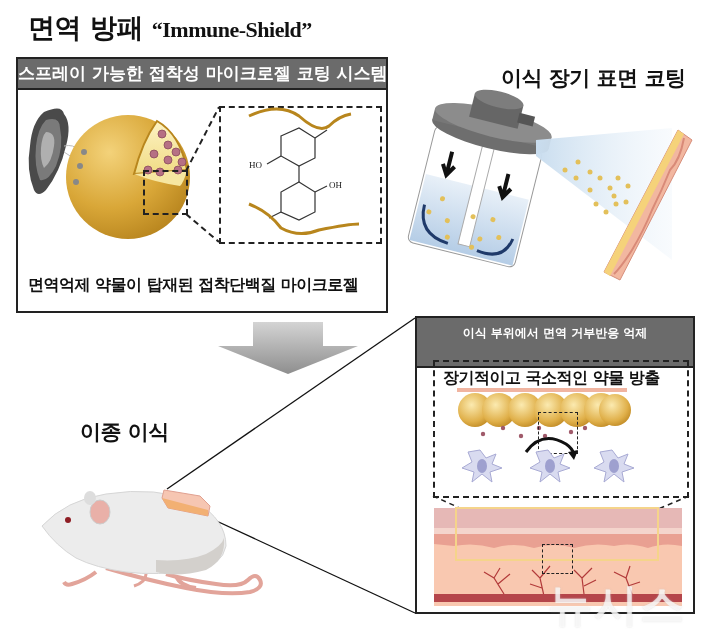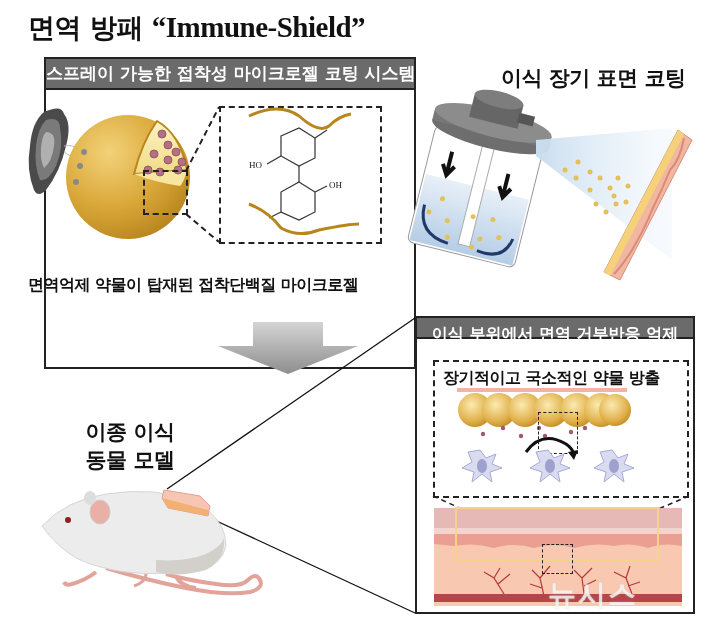--- a/index.html
+++ b/index.html
@@ -6,7 +6,7 @@
   body{width:720px;height:641px;position:relative;overflow:hidden;font-family:"DejaVu Sans","Liberation Sans",sans-serif;}
   .abs{position:absolute;}
   .title{left:28px;top:10px;font-size:27px;font-weight:bold;color:#111;white-space:nowrap;letter-spacing:-0.5px;}
-  .title .en{font-family:"Liberation Serif","DejaVu Serif",serif;font-size:29px;}
+  .title .en{font-family:"Liberation Serif","DejaVu Serif",serif;font-size:22px;}
   .panel{border:2px solid #222;background:#fff;box-sizing:border-box;}
   .panel-head{background:#6b6b6b;color:#fff;font-weight:bold;text-align:center;box-sizing:border-box;border-bottom:2px solid #222;white-space:nowrap;}
   .lbl{font-weight:bold;color:#111;white-space:nowrap;letter-spacing:-0.5px;}

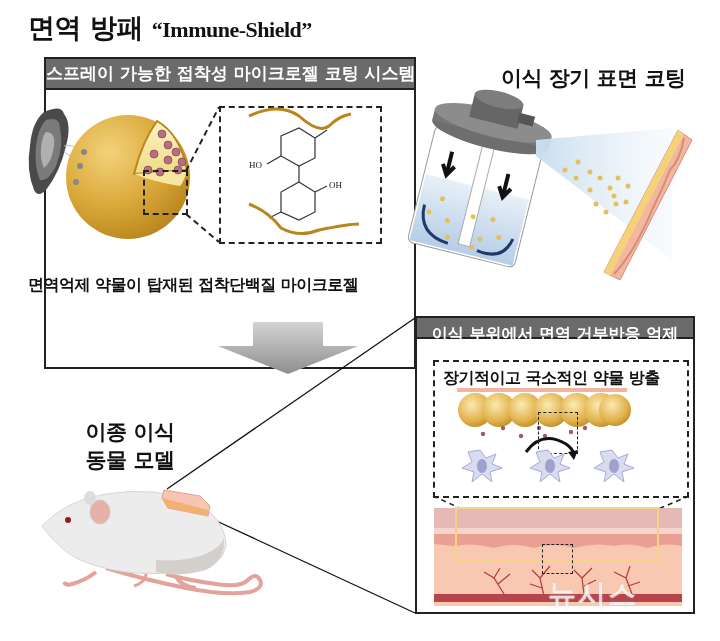--- a/index.html
+++ b/index.html
@@ -25,7 +25,7 @@
 </div>
 
 
-<div class="abs panel" style="left:16px;top:57px;width:372px;height:312px;margin-left:28px;">
+<div class="abs panel" style="left:16px;top:57px;width:372px;height:256px;">
   <div class="panel-head" style="height:31px;line-height:29px;font-size:17px;">스프레이 가능한 접착성 마이크로젤 코팅 시스템</div>
 </div>
 

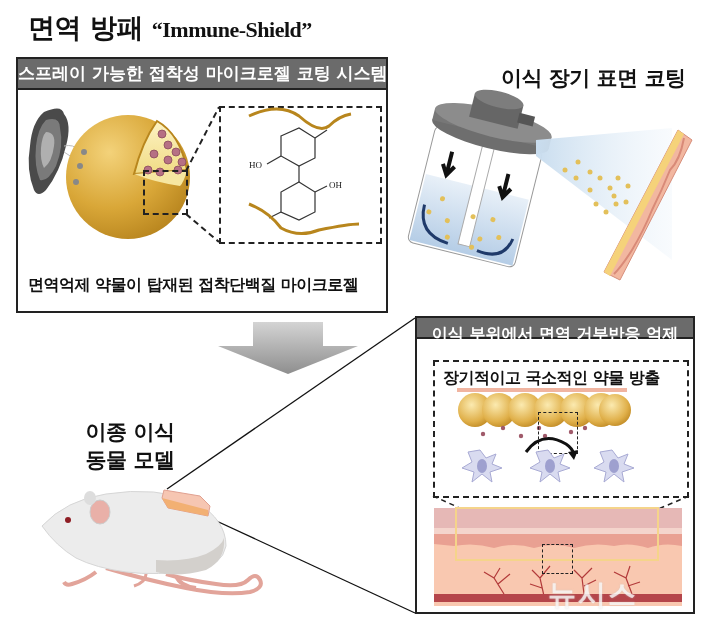--- a/index.html
+++ b/index.html
@@ -205,7 +205,7 @@
 
 
 <div class="abs panel" style="left:415px;top:316px;width:280px;height:298px;">
-  <div class="panel-head" style="height:21px;line-height:31px;font-size:16px;">이식 부위에서 면역  거부반응 억제</div>
+  <div class="panel-head" style="height:50px;line-height:31px;font-size:12px;">이식 부위에서 면역  거부반응 억제</div>
 </div>
 
 

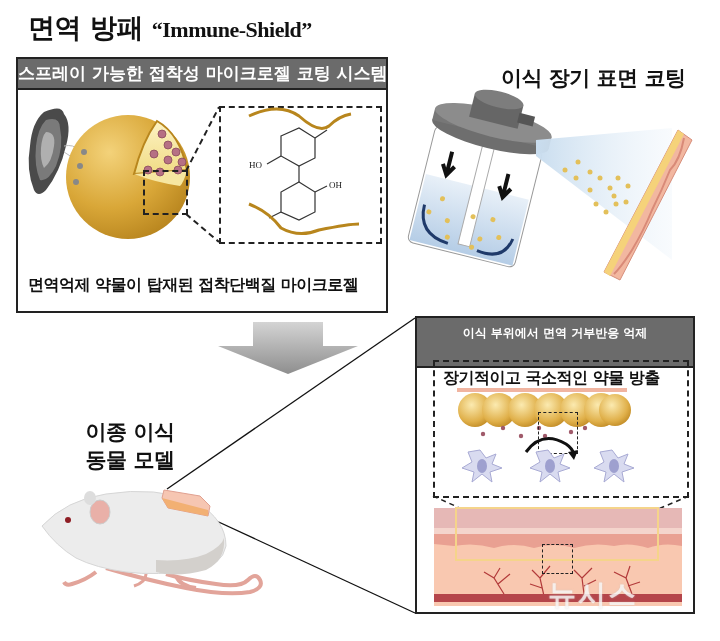--- a/index.html
+++ b/index.html
@@ -175,7 +175,7 @@
 </svg>
 
 
-<div class="abs lbl" style="left:80px;top:418px;font-size:21px;line-height:28px;text-align:center;width:100px;">
+<div class="abs lbl" style="left:80px;top:418px;font-size:21px;line-height:28px;text-align:left;width:100px;">
   <div>이종 이식</div>
   <div>동물 모델</div>
 </div>

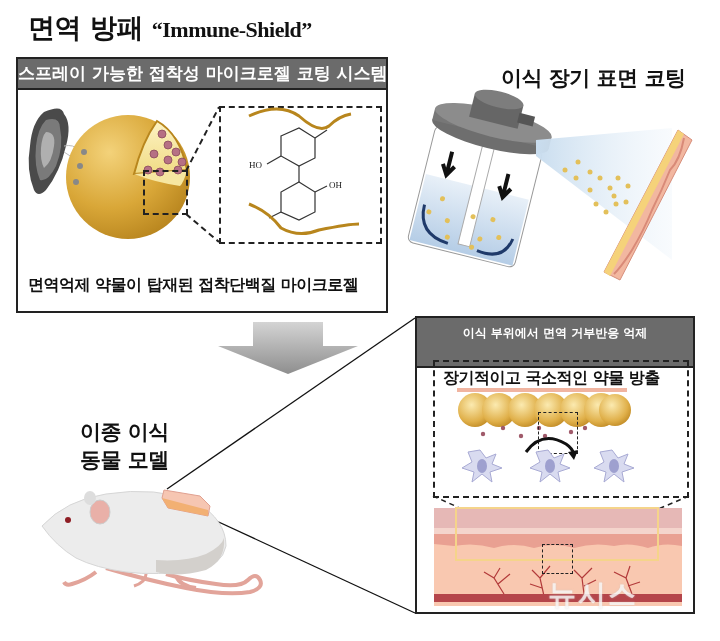--- a/index.html
+++ b/index.html
@@ -177,7 +177,6 @@
 
 <div class="abs lbl" style="left:80px;top:418px;font-size:21px;line-height:28px;text-align:left;width:100px;">
   <div>이종 이식</div>
-  <div>동물 모델</div>
 </div>
 
 

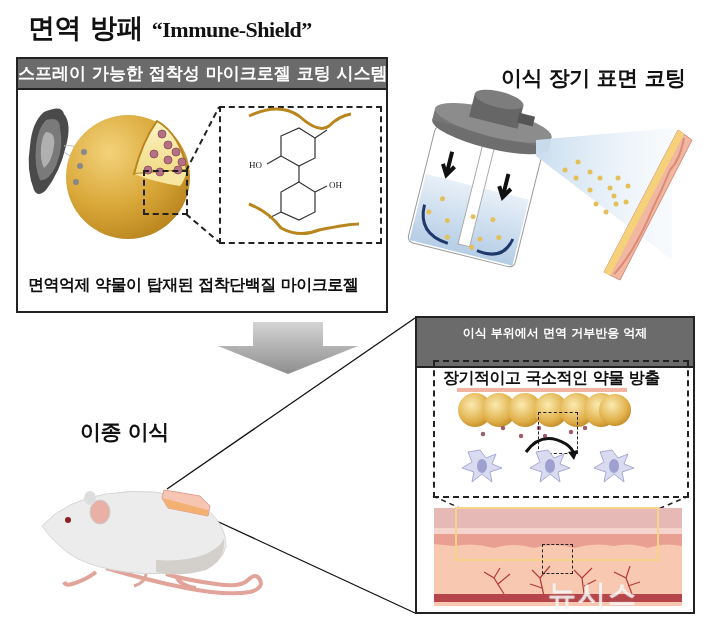--- a/index.html
+++ b/index.html
@@ -284,7 +284,7 @@
 <div class="abs dash" style="left:542px;top:544px;width:31px;height:30px;border-width:1.5px;"></div>
 
 
-<div class="abs" style="left:548px;top:576px;font-size:28px;font-weight:bold;color:rgba(255,255,255,0.7);letter-spacing:2px;text-shadow:0 0 2px rgba(200,200,200,0.6);white-space:nowrap;">뉴시스</div>
+<div class="abs" style="left:548px;top:576px;font-size:44px;font-weight:bold;color:rgba(255,255,255,0.7);letter-spacing:2px;text-shadow:0 0 2px rgba(200,200,200,0.6);white-space:nowrap;">뉴시스</div>
 
 
 

